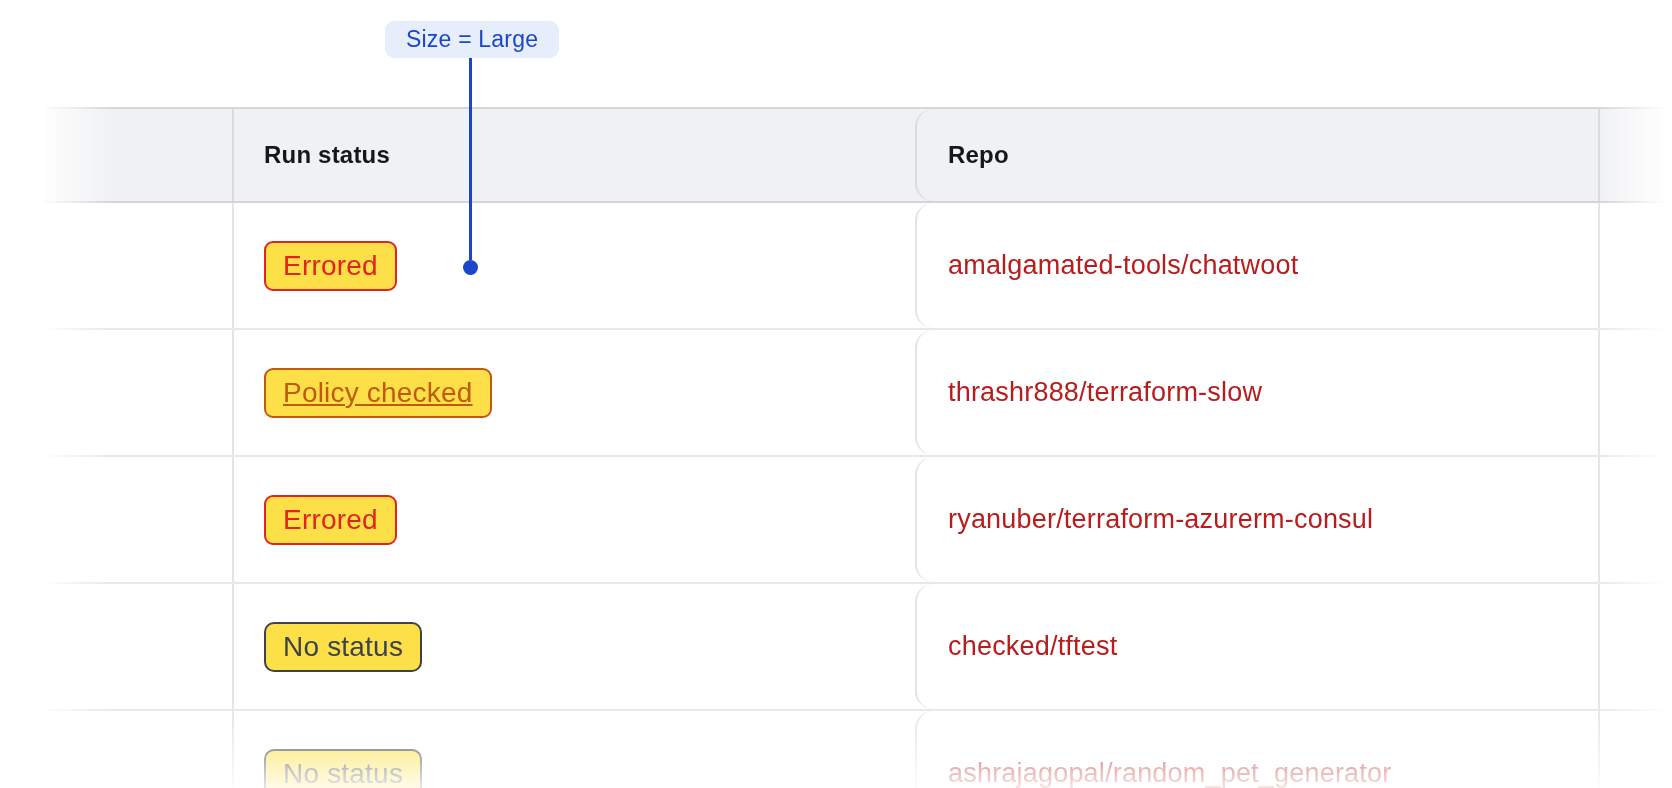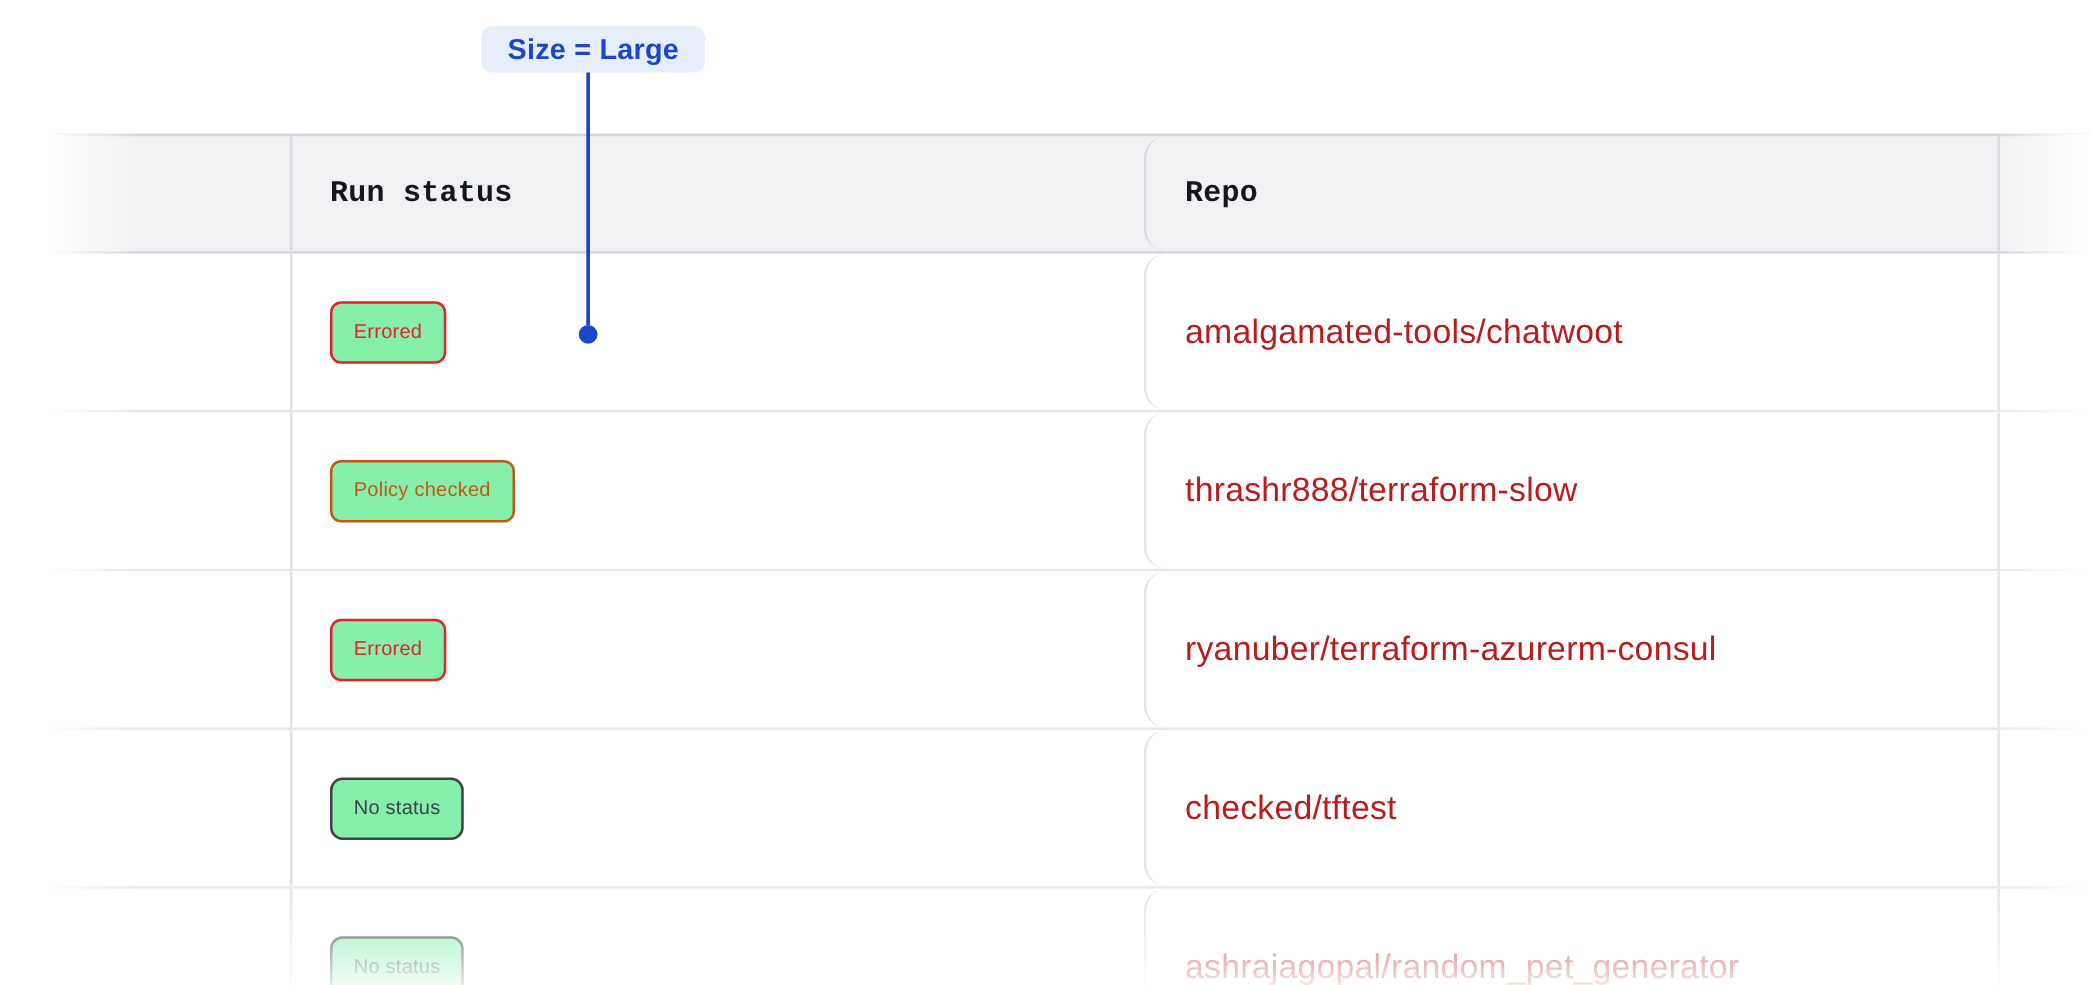--- a/index.html
+++ b/index.html
@@ -72,7 +72,7 @@
     position:absolute;left:385px;top:21px;z-index:10;
     height:37px;line-height:37px;padding:0 21px;
     background:#e7eefb;border-radius:9px;
-    color:#1b46c9;font-size:23px;font-weight:700;letter-spacing:.2px;
+    color:#1b46c9;font-size:23px;font-weight:400;letter-spacing:.2px;
     white-space:nowrap;
   }
   .ann-line{

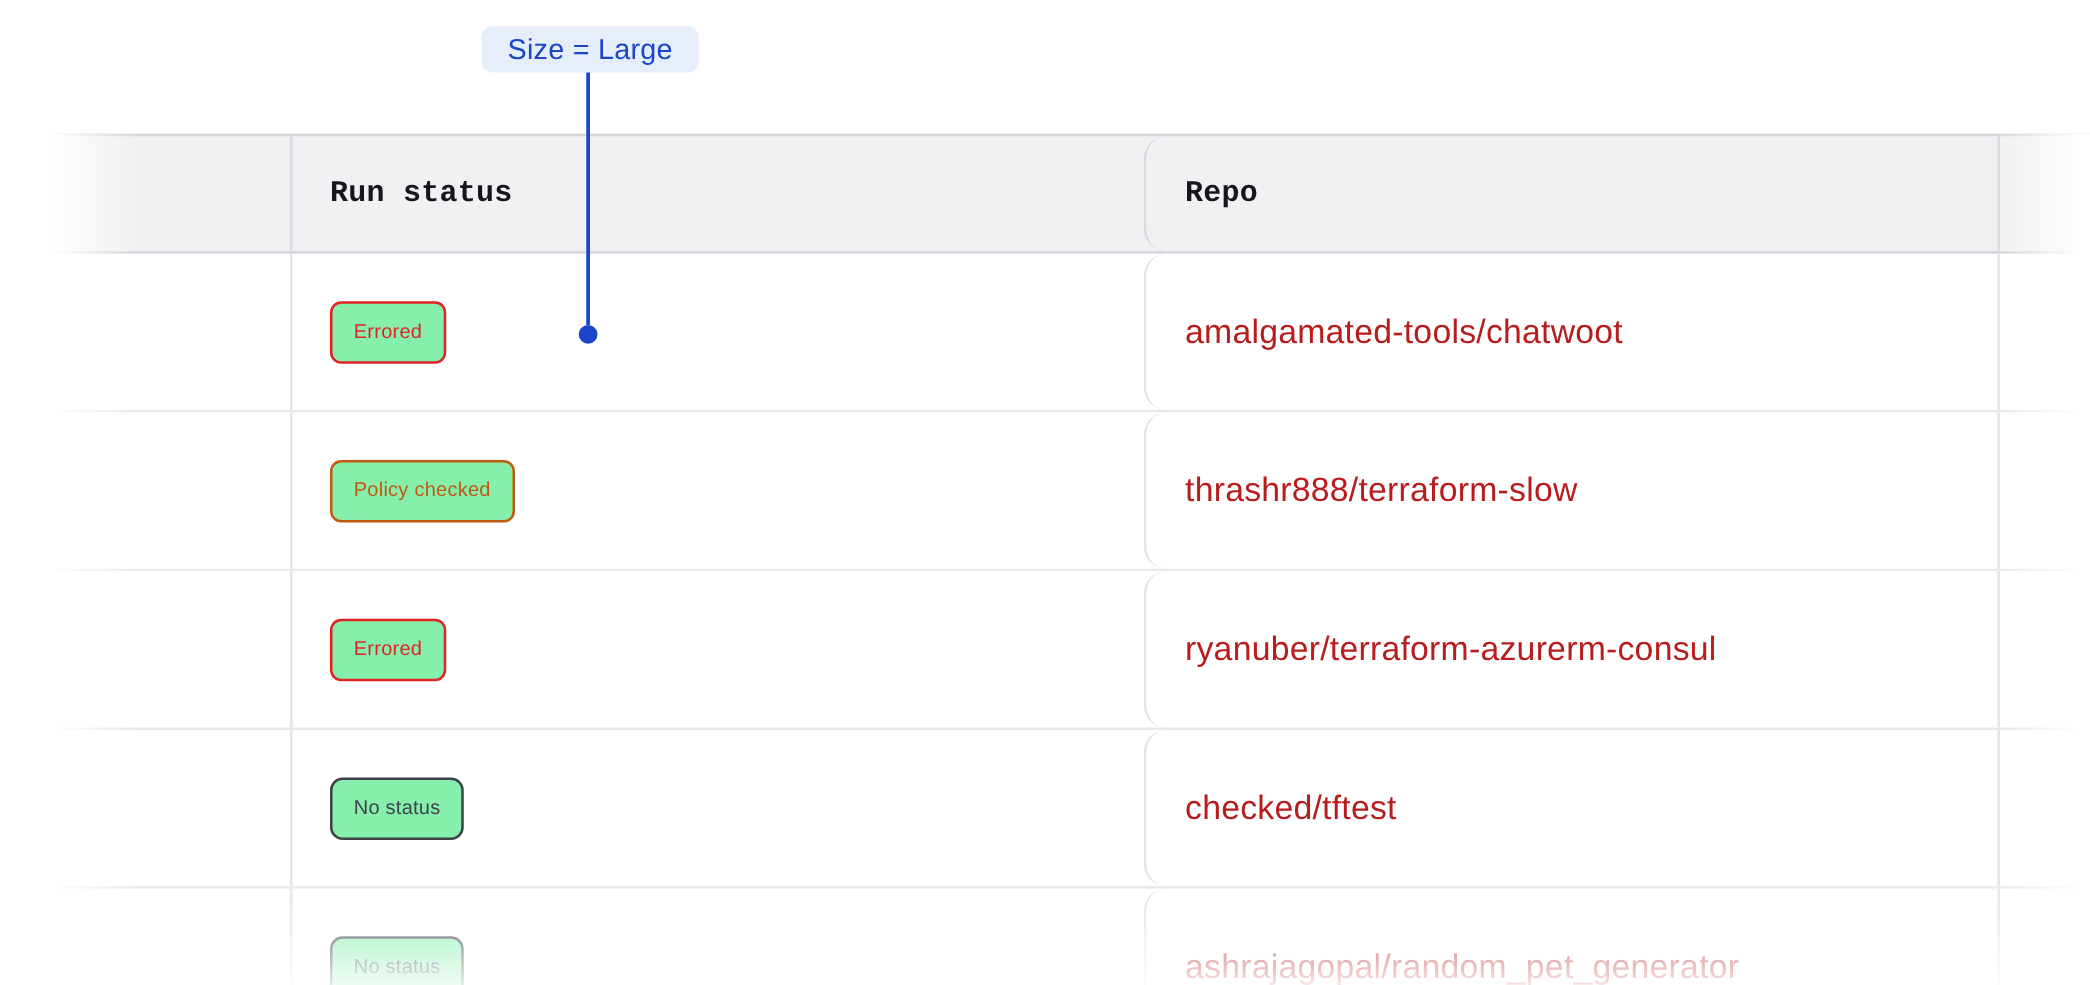--- a/index.html
+++ b/index.html
@@ -31,7 +31,7 @@
   .c2{width:683px;border-left:2px solid #e2e4e8;padding-left:30px;}
   .c3{width:683px;border-left:2px solid #e2e4e8;padding-left:31px;border-radius:18px;}
   .c4{flex:1;border-left:2px solid #e2e4e8;}
-  .thead .c2,.thead .c3,.thead .c4{border-left-color:#d9dbdf;font-family:Liberation Mono, monospace;}
+  .thead .c2,.thead .c3,.thead .c4{border-left-color:#d9dbdf;}
 
   .hlabel{
     font-size:24px;font-weight:700;color:#15171c;letter-spacing:.2px;

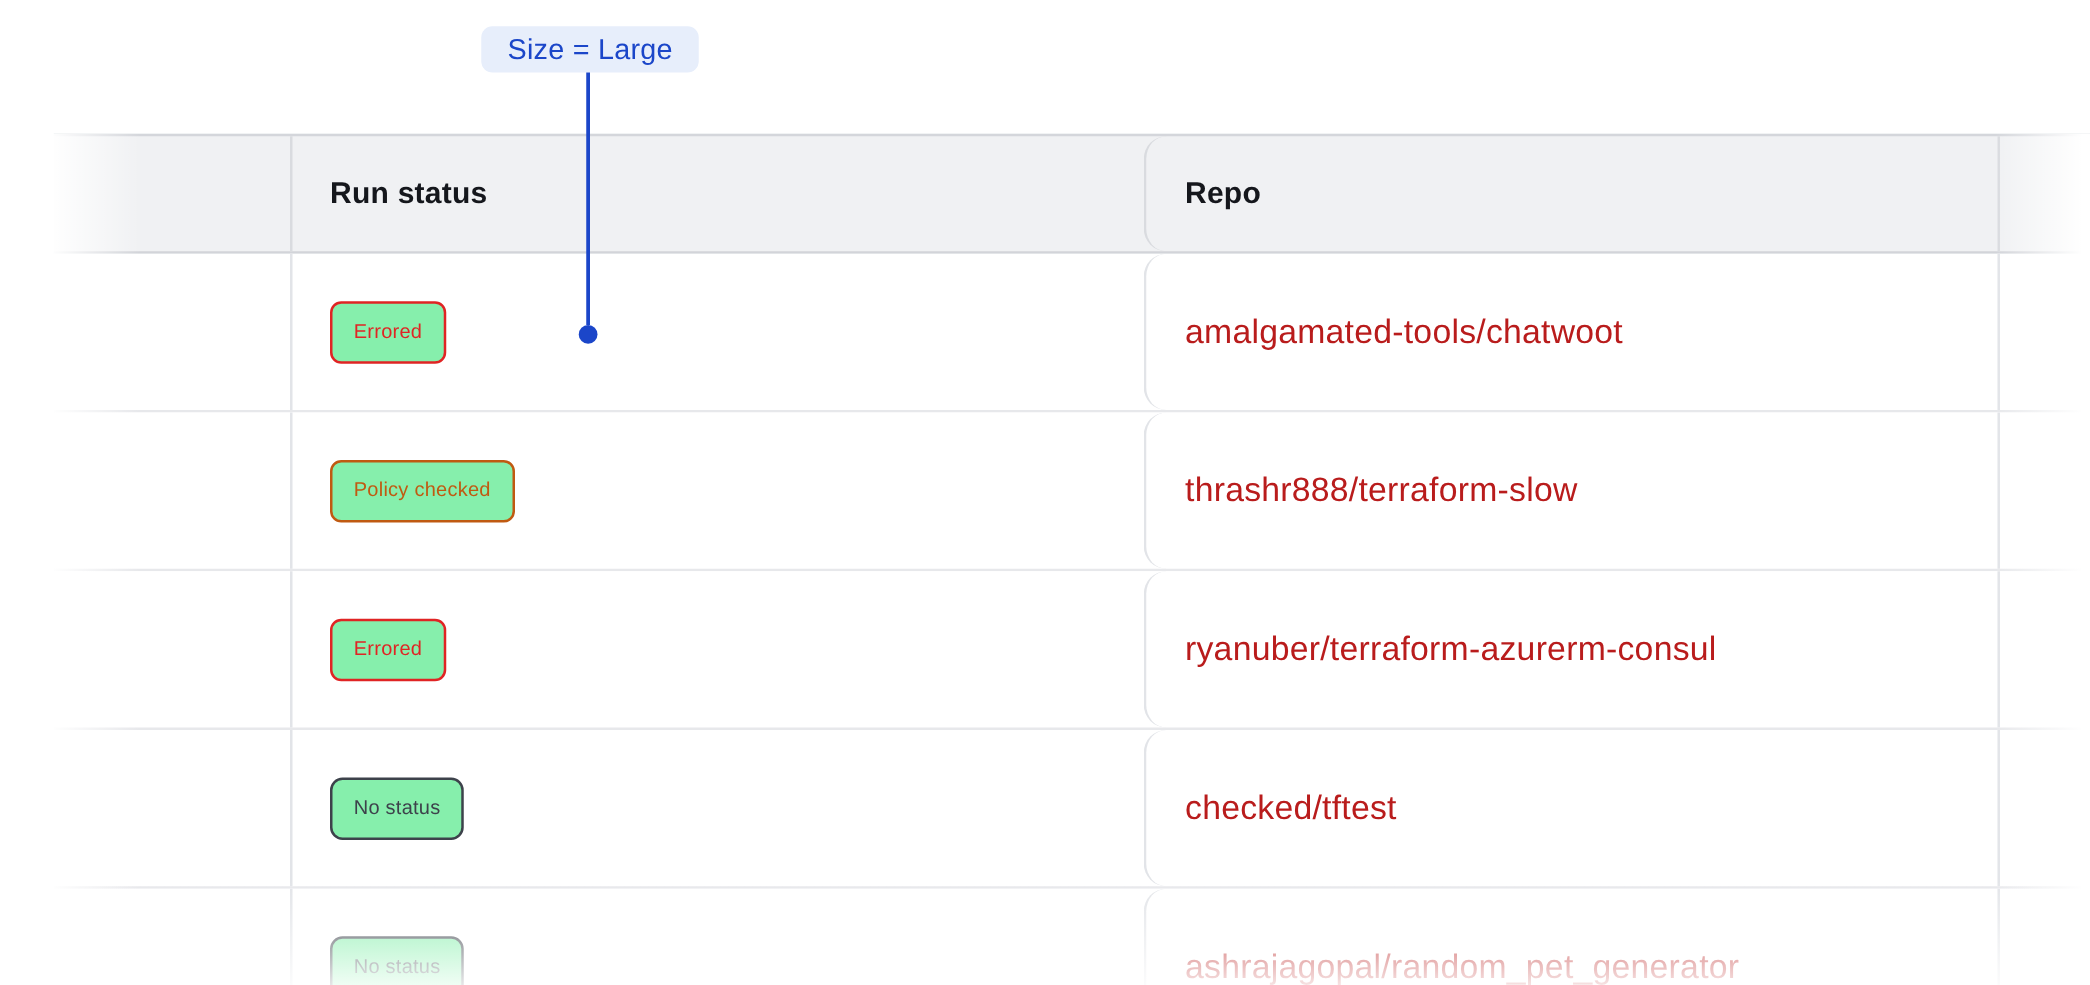--- a/index.html
+++ b/index.html
@@ -43,8 +43,8 @@
     display:inline-flex;align-items:center;
     height:46px;padding:0 17px;
     border:2px solid currentColor;border-radius:9px;
-    font-size:16px;font-weight:500;letter-spacing:.2px;
-    background:#86efac;white-space:nowrap;
+    font-size:28px;font-weight:500;letter-spacing:.2px;
+    background:#fde047;white-space:nowrap;
   }
   .badge[data-variant="errored"]{color:#e02424;}
   .badge[data-variant="policy-checked"]{color:#c05a11;}

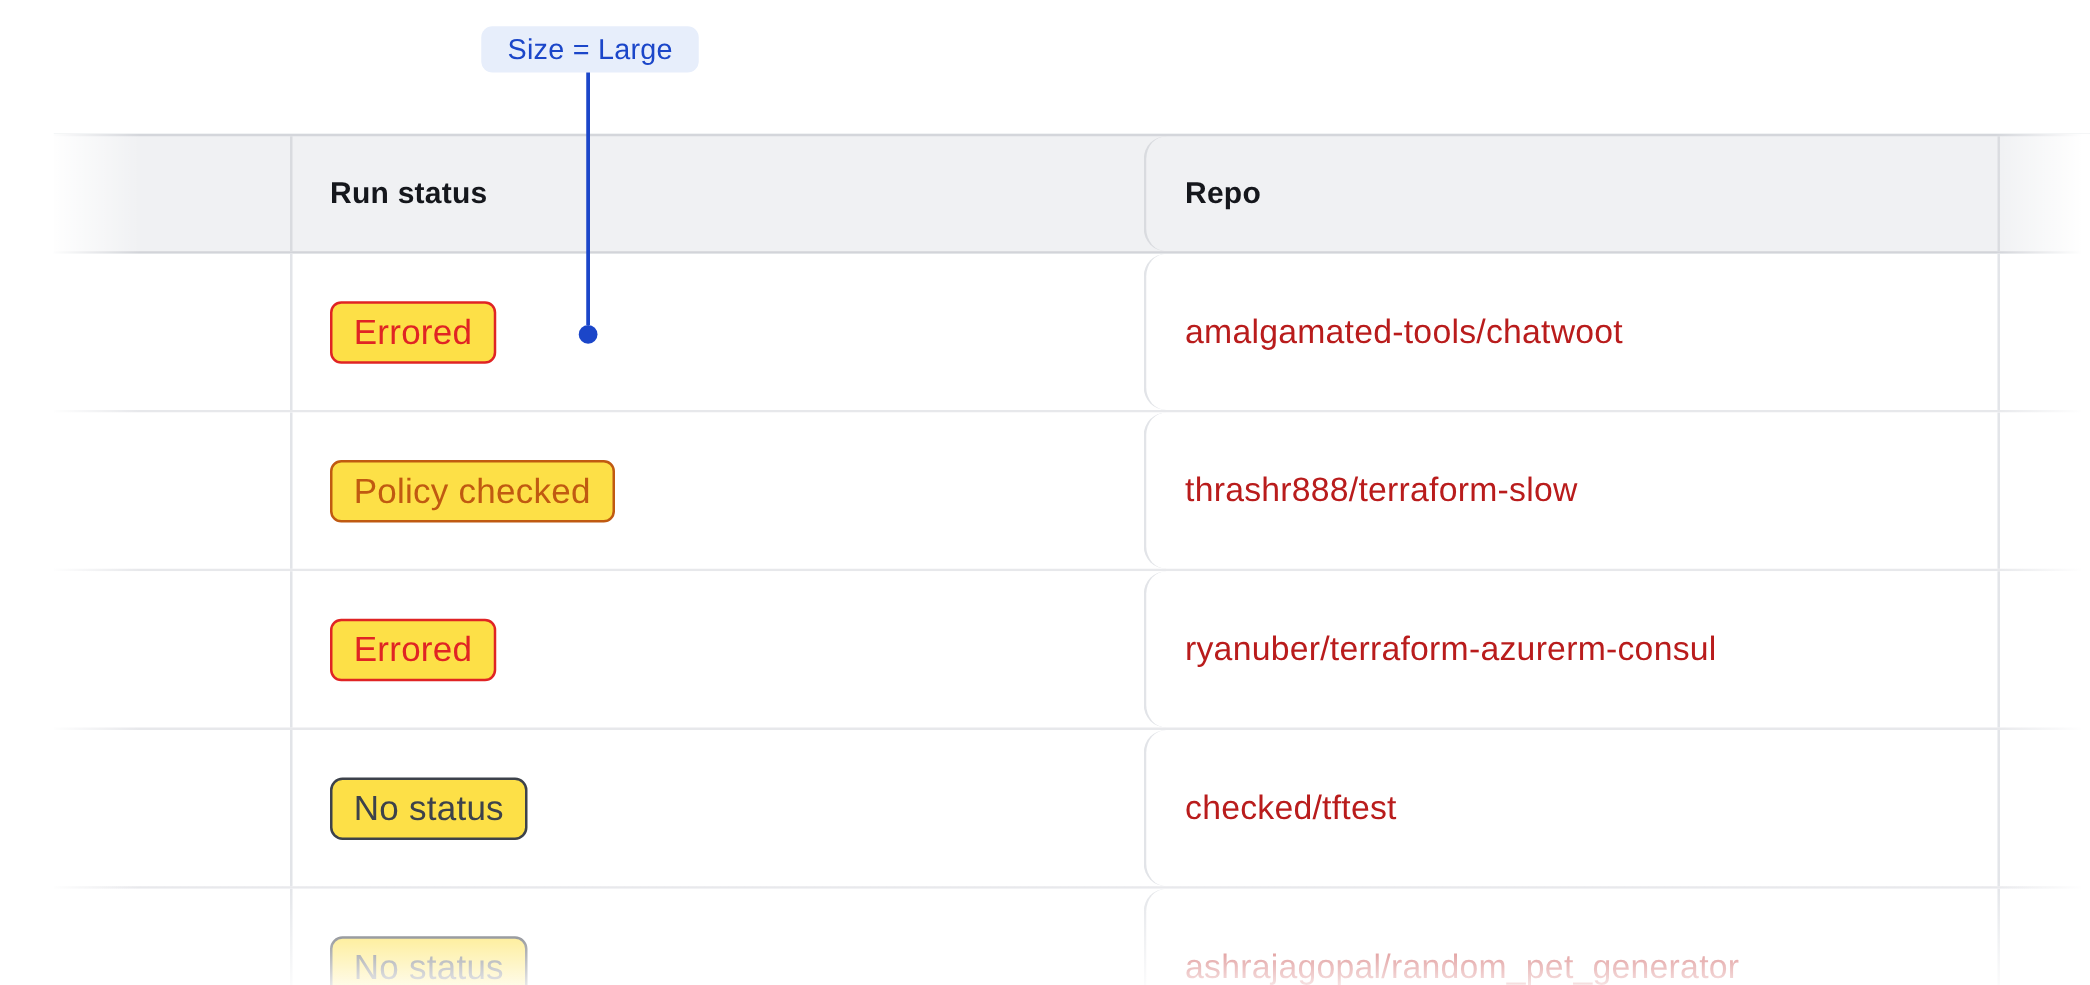--- a/index.html
+++ b/index.html
@@ -47,7 +47,7 @@
     background:#fde047;white-space:nowrap;
   }
   .badge[data-variant="errored"]{color:#e02424;}
-  .badge[data-variant="policy-checked"]{color:#c05a11;}
+  .badge[data-variant="policy-checked"]{color:#c05a11;text-decoration:underline;}
   .badge[data-variant="no-status"]{color:#3d424b;border-radius:10px;}
 
   

